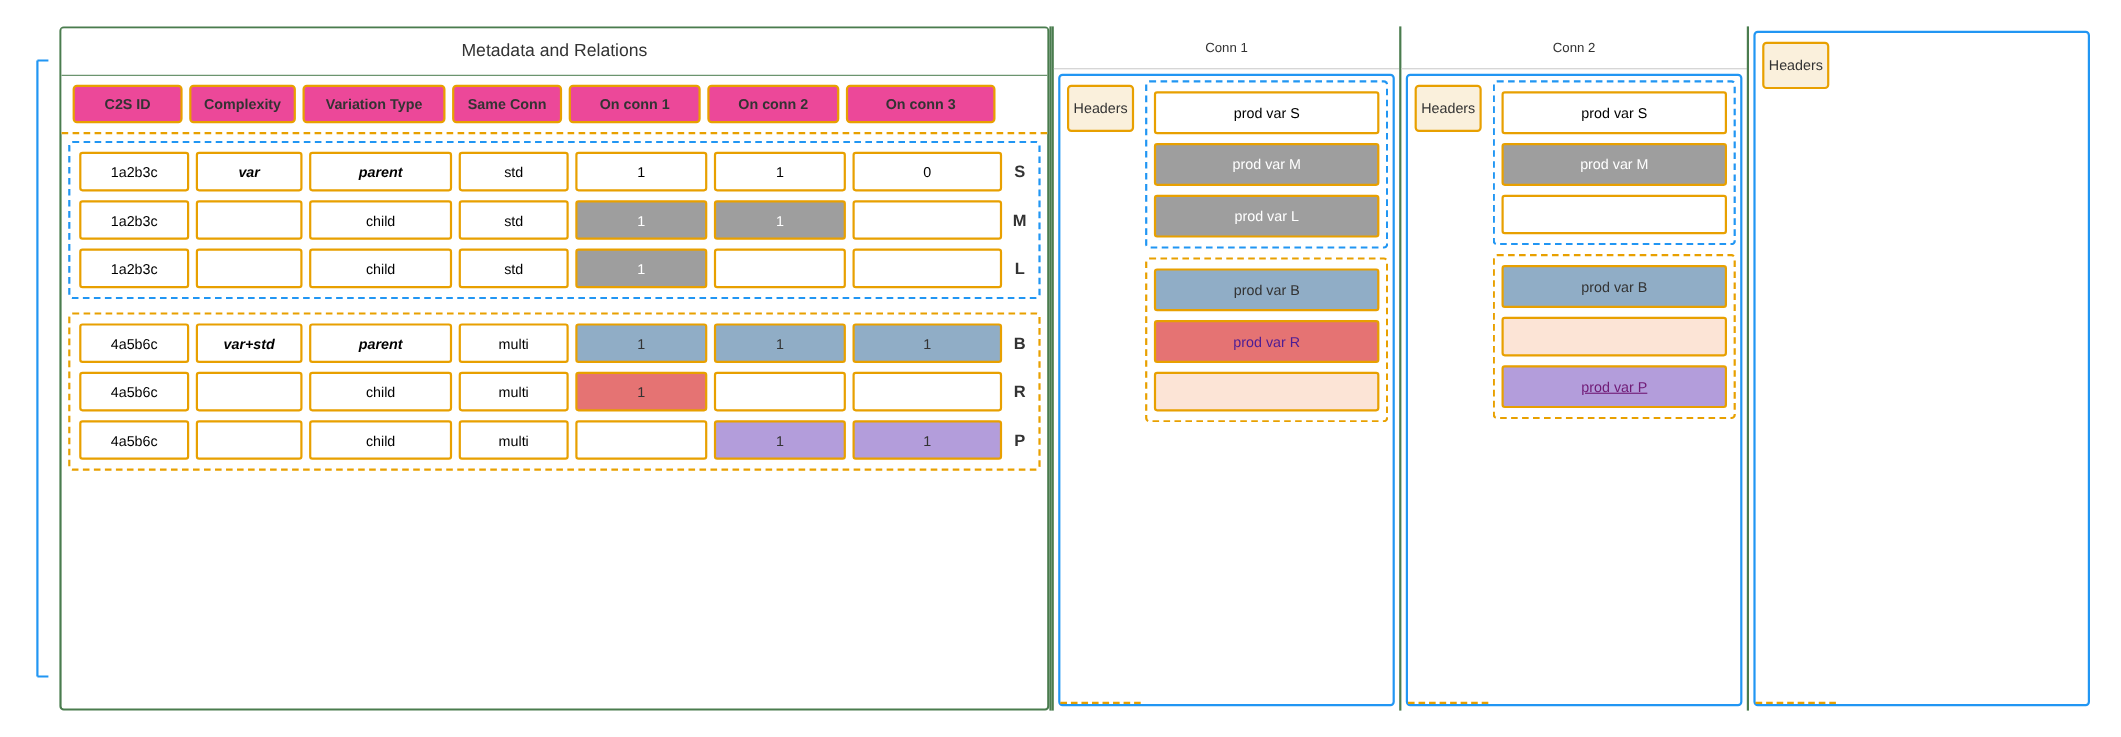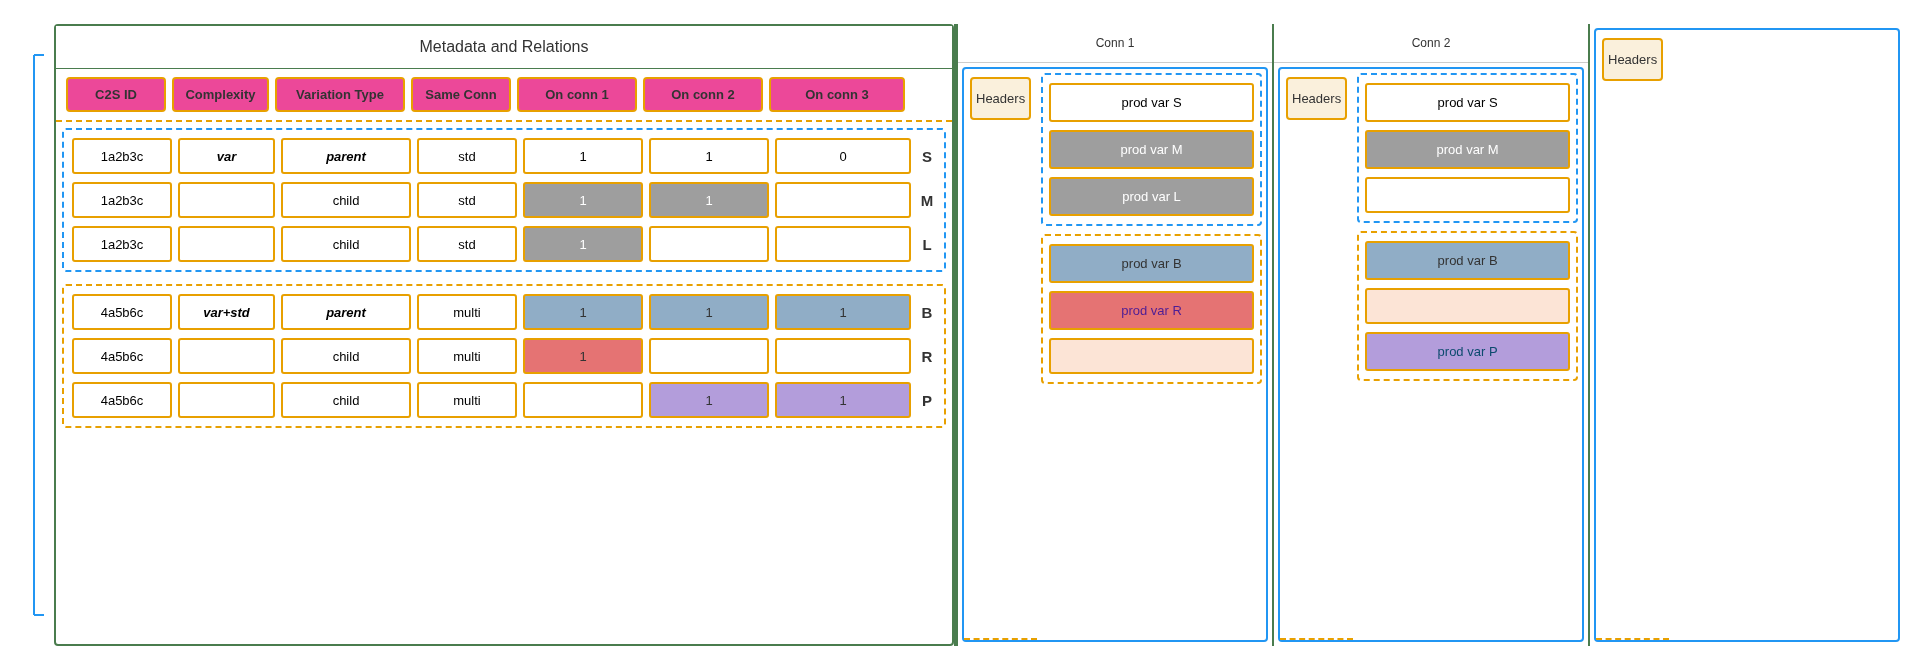--- a/index.html
+++ b/index.html
@@ -181,7 +181,7 @@
     .conn-cell.gray-bg { background: #9e9e9e; color: #fff; }
     .conn-cell.blue-bg { background: #90adc6; color: #333; }
     .conn-cell.red-bg { background: #e57373; color: #4c1d95; }
-    .conn-cell.purple-bg { background: #b39ddb; color: #0c4a6e; }
+    .conn-cell.purple-bg { background: #b39ddb; color: #701a75; text-decoration: underline; }
     .conn-cell.peach-bg { background: #fce4d6; }
     
     .row-label {

